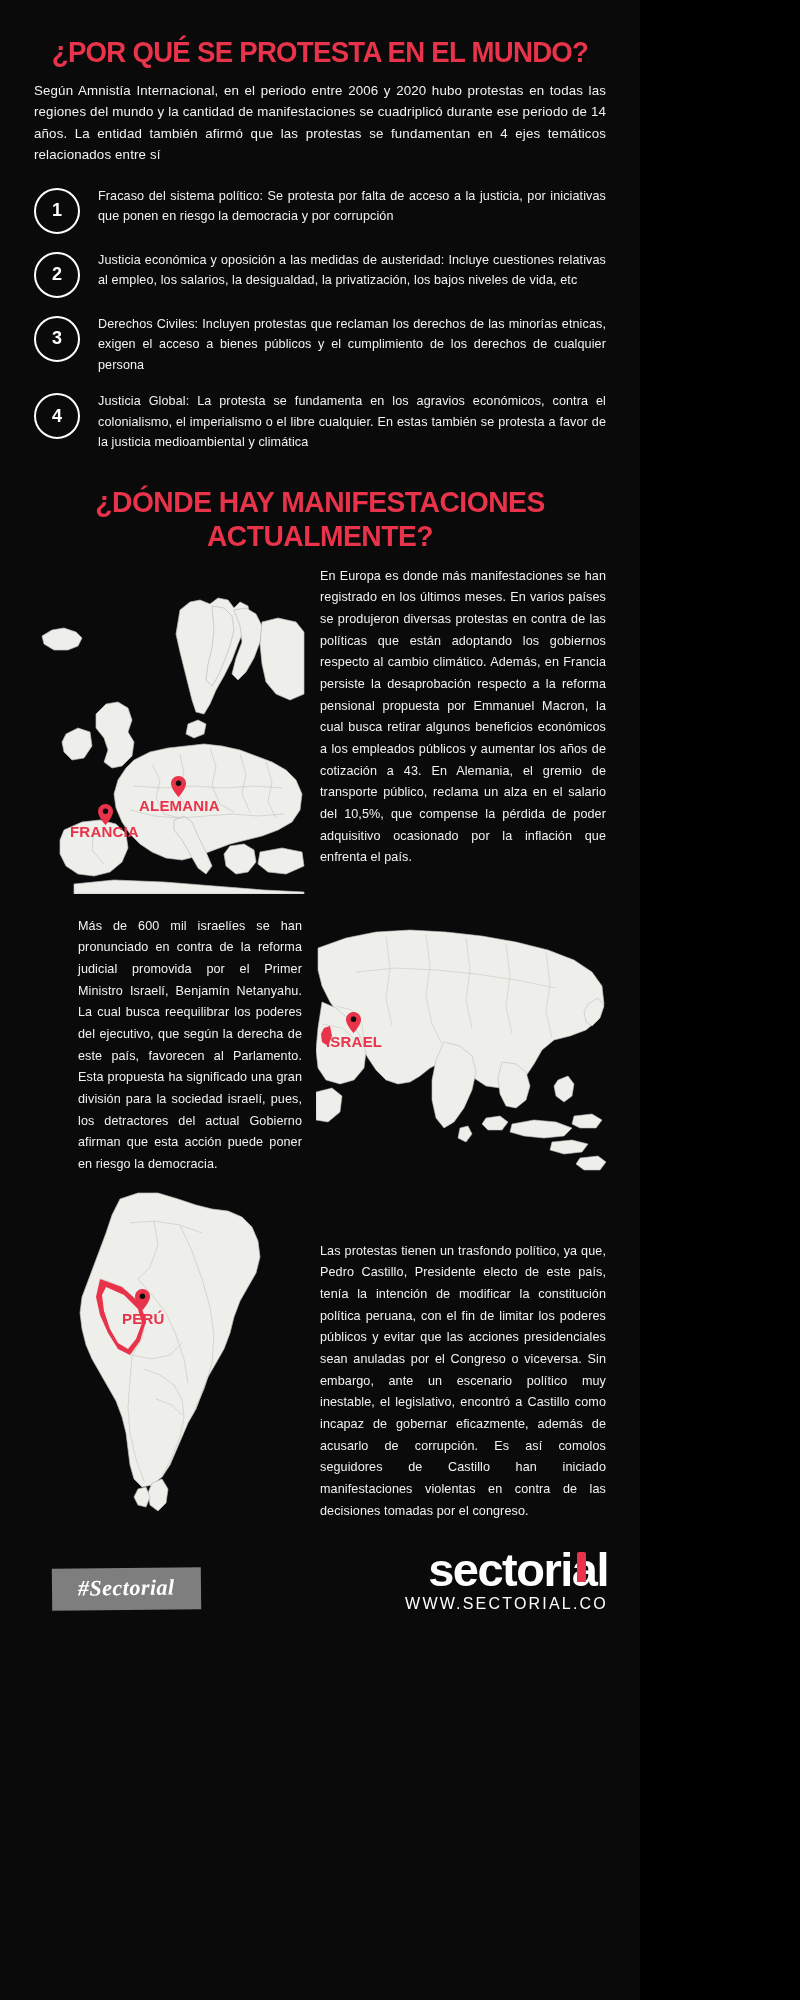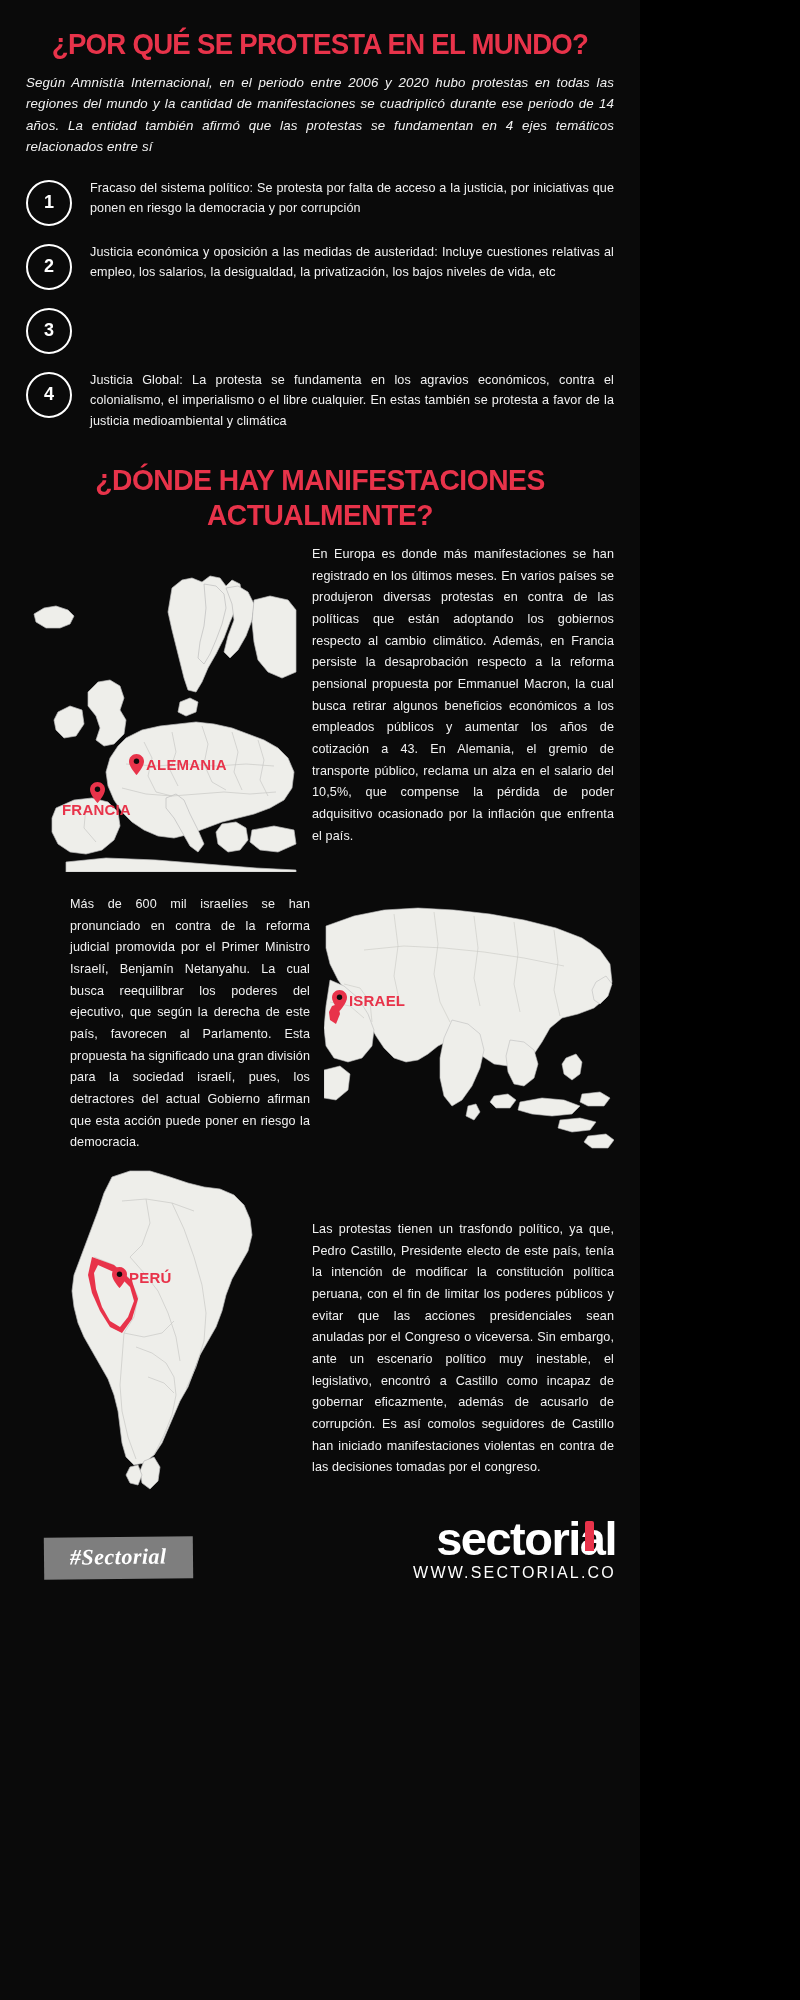--- a/index.html
+++ b/index.html
@@ -20,7 +20,7 @@
     min-height: 2000px;
     background: #0a0a0a;
     position: relative;
-    padding: 0;
+    padding: 8px;
   }
 
   

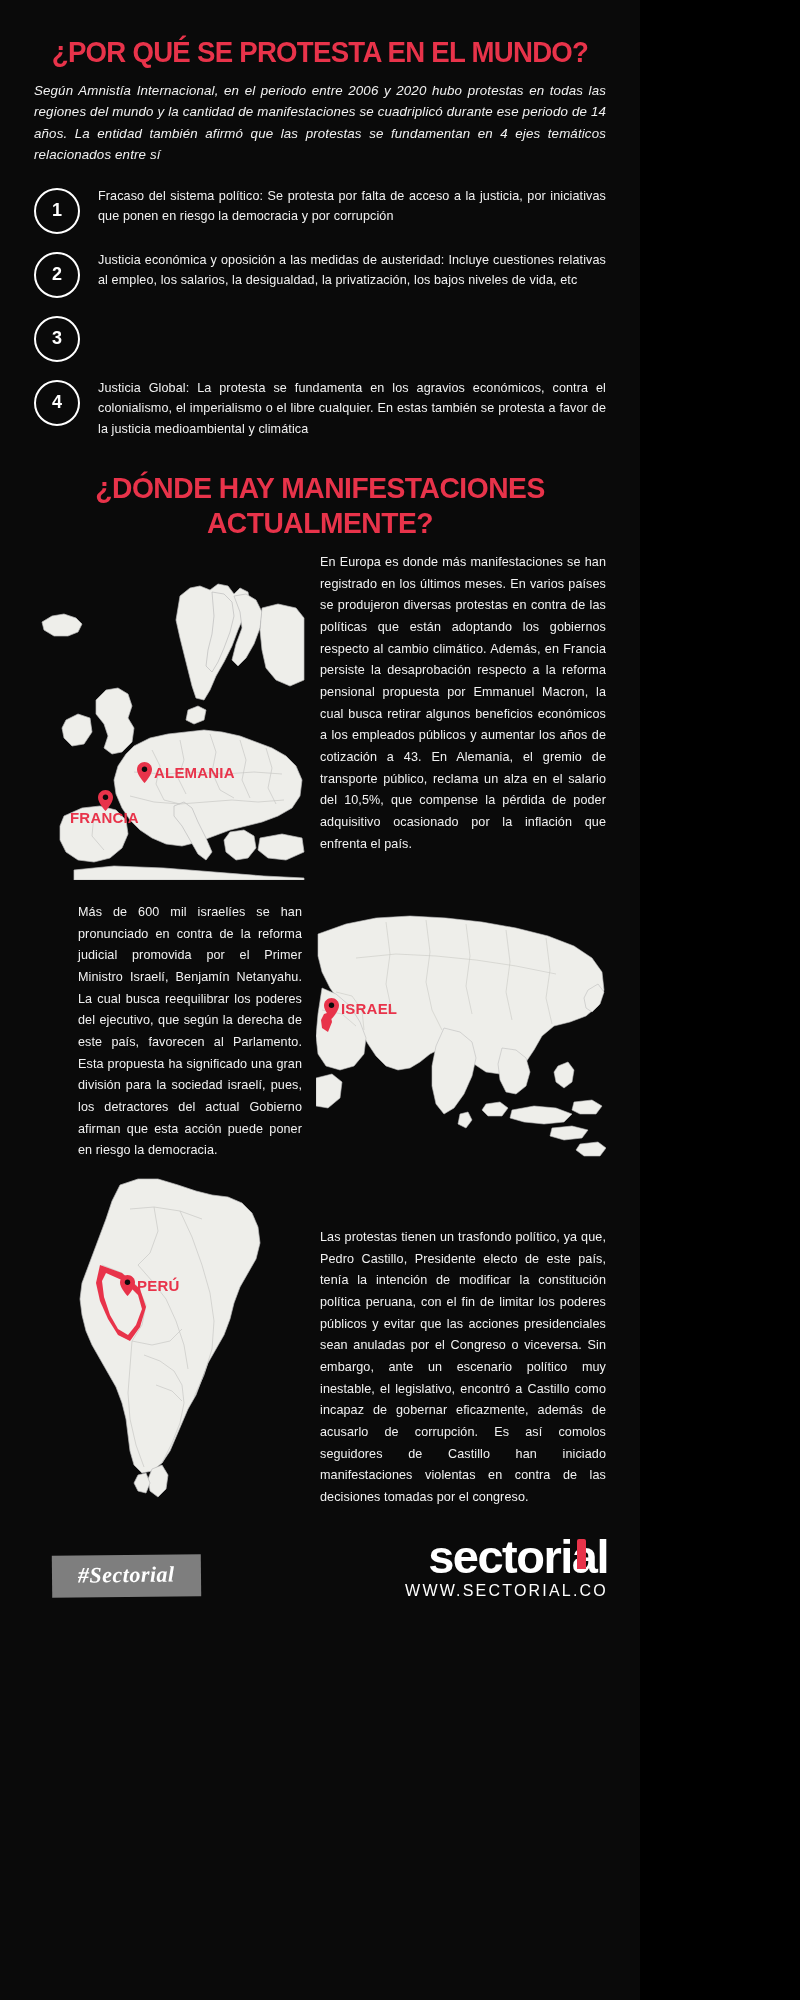--- a/index.html
+++ b/index.html
@@ -57,7 +57,6 @@
     padding: 6px 26px 4px 26px;
     color: #f2f2f2;
     letter-spacing: 0.15px;
-    font-style: italic;
   }
 
   

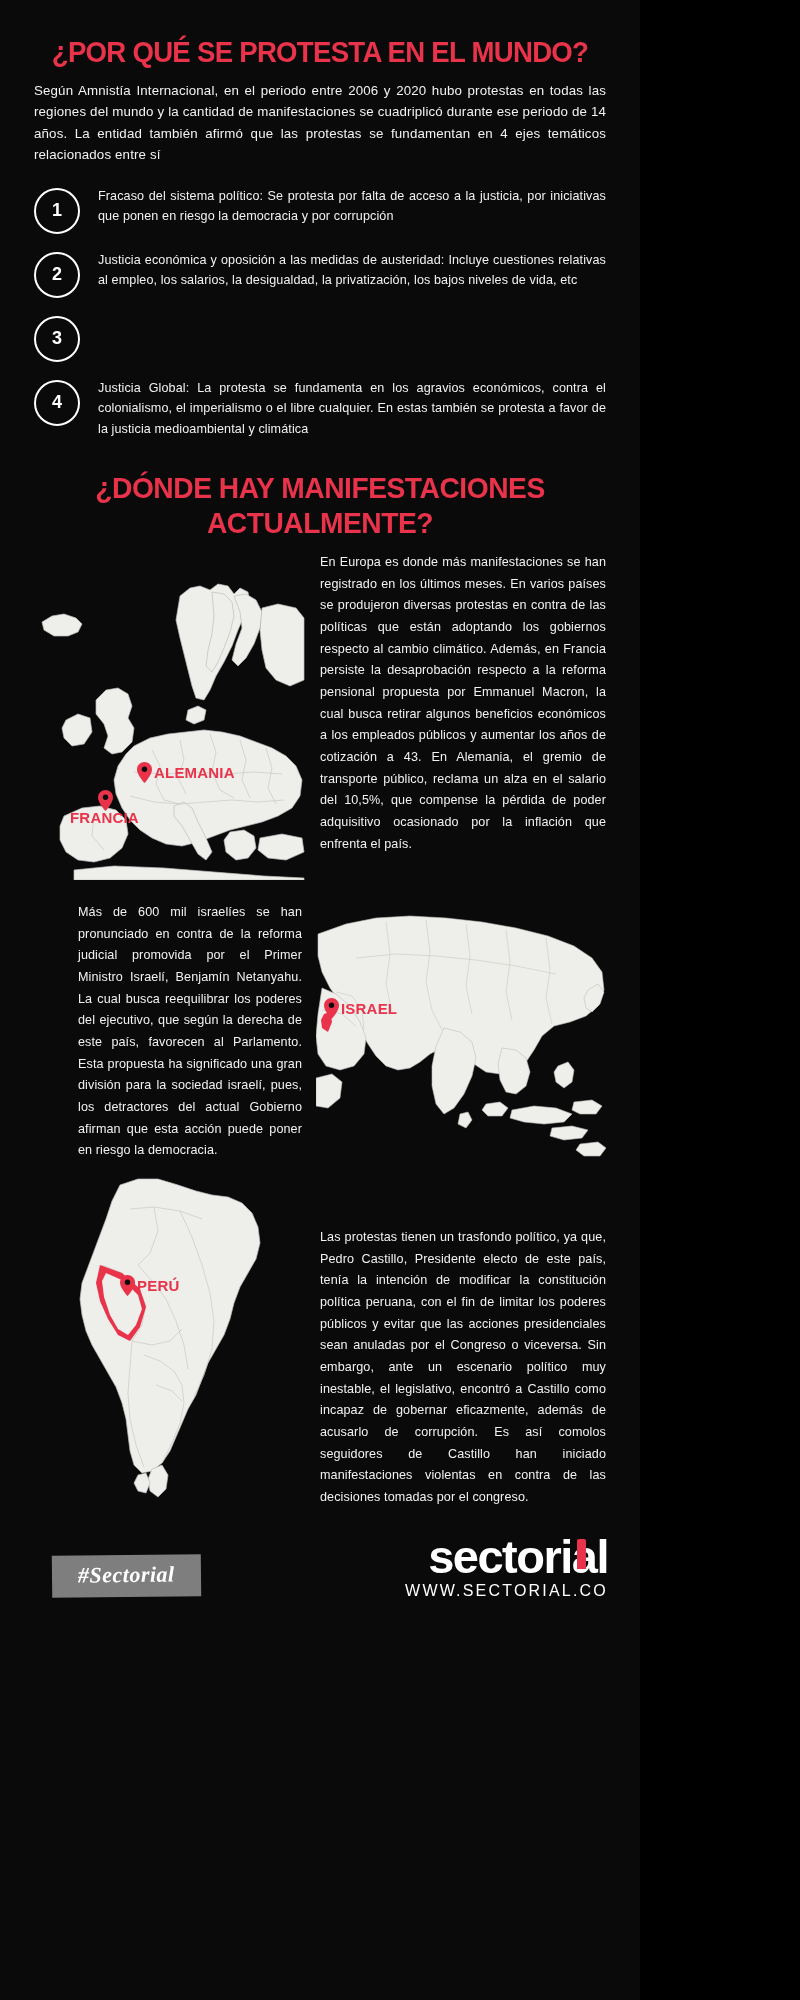--- a/index.html
+++ b/index.html
@@ -216,6 +216,7 @@
 
     <div class="point">
       <div class="point-circle">3</div>
+      <div class="point-text">Derechos Civiles: Incluyen protestas que reclaman los derechos de las minorías etnicas, exigen el acceso a bienes públicos y el cumplimiento de los derechos de cualquier persona</div>
     </div>
 
     <div class="point">

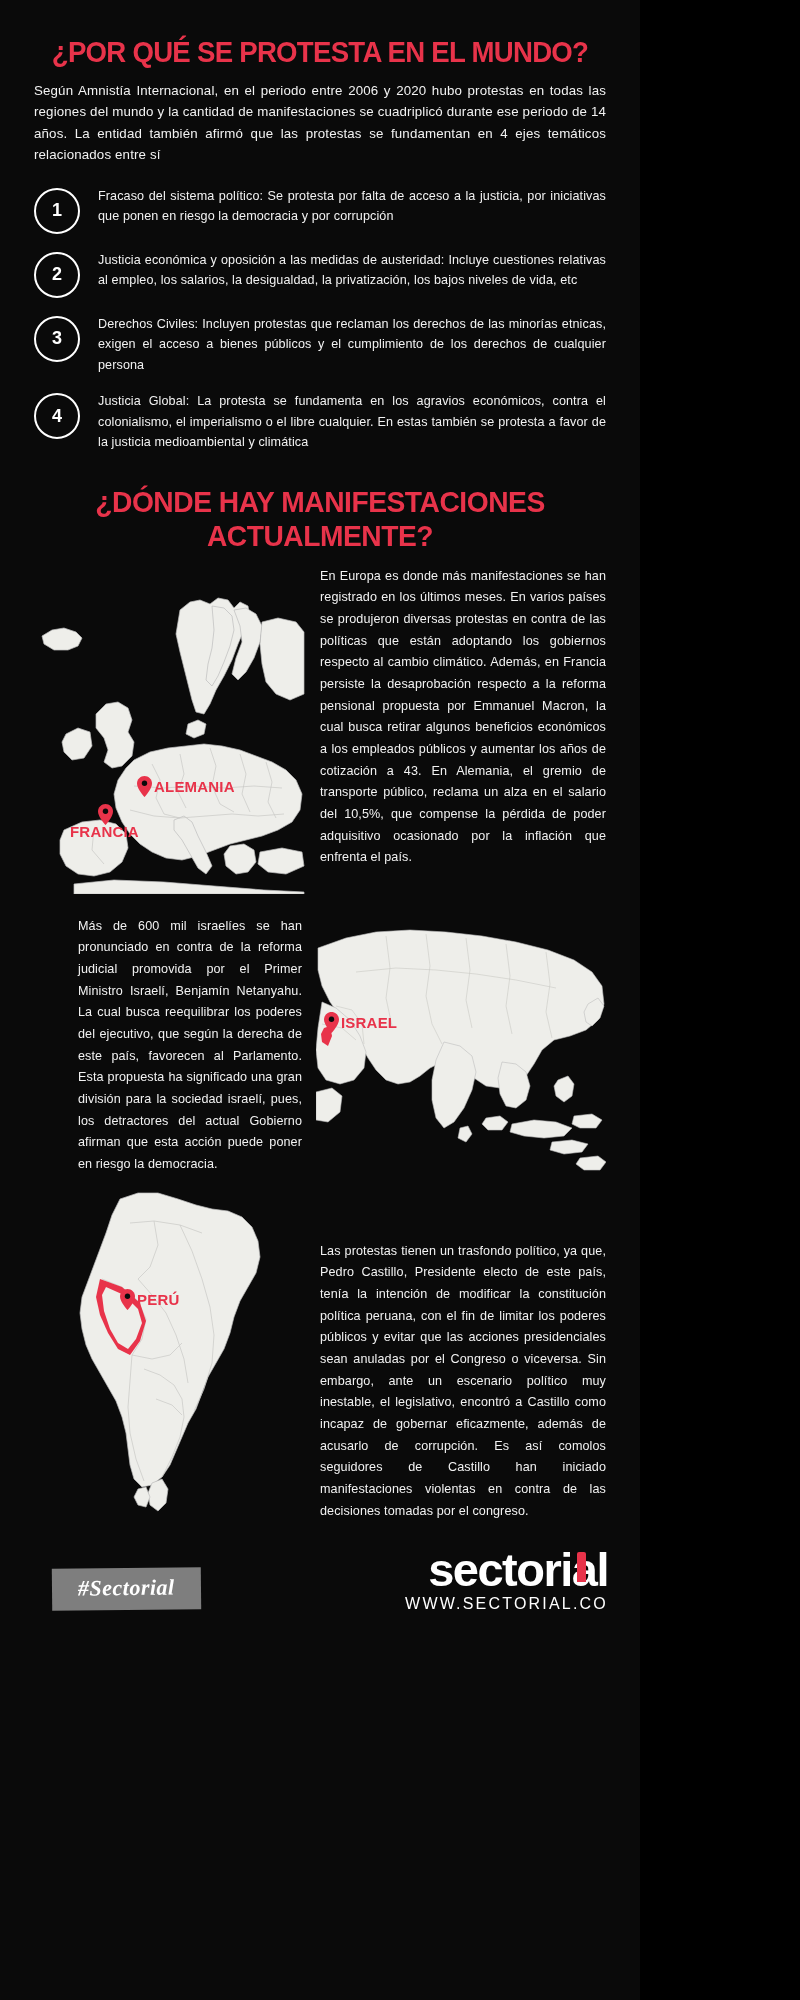--- a/index.html
+++ b/index.html
@@ -121,6 +121,7 @@
     display: flex;
     align-items: center;
     white-space: nowrap;
+    flex-direction: column;
   }
   .pin {
     width: 15px;

